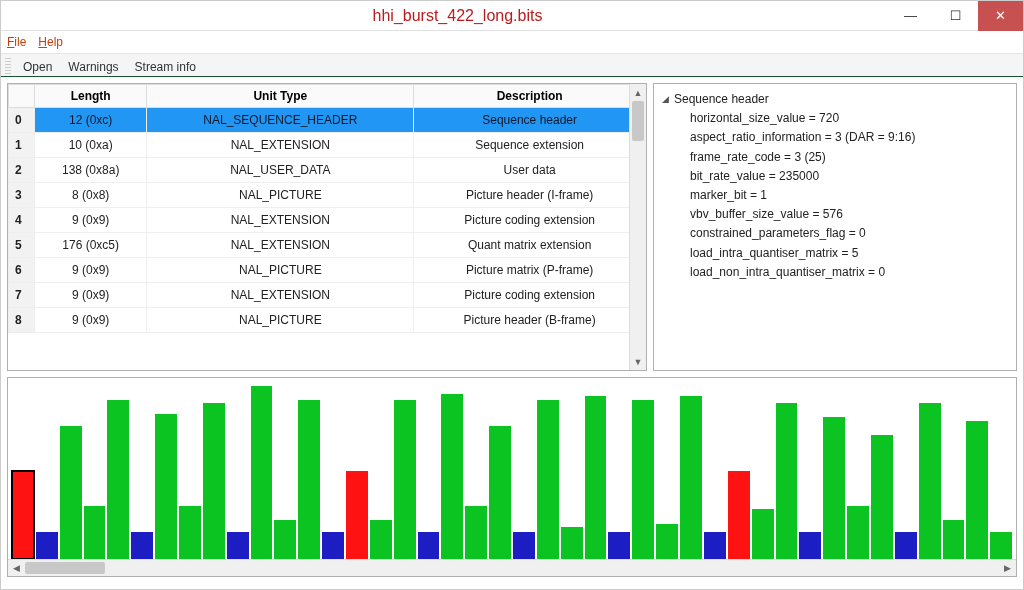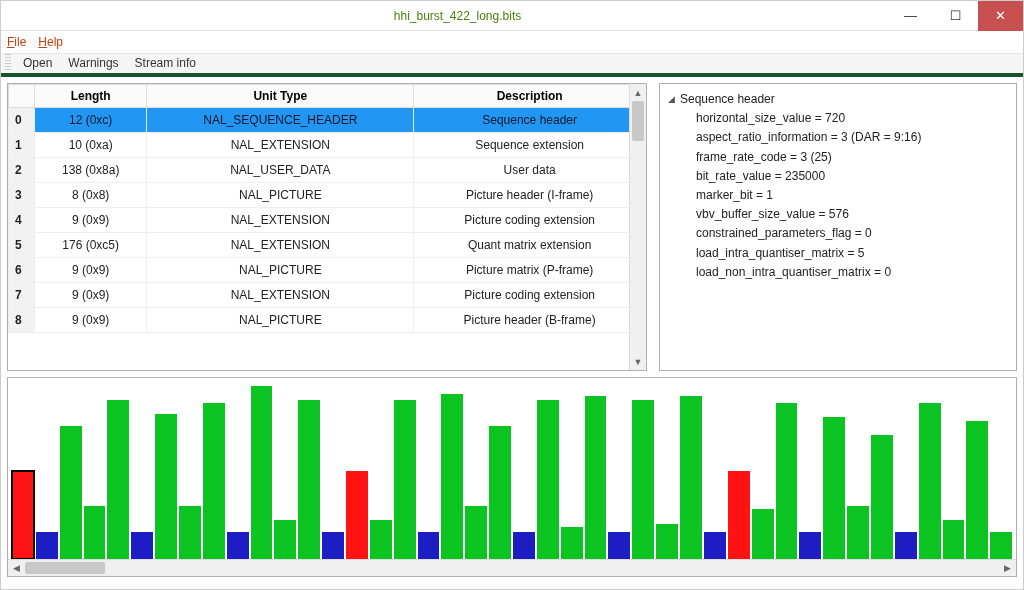--- a/index.html
+++ b/index.html
@@ -7,7 +7,7 @@
 
   
   .titlebar { height: 30px; background: #fff; border-bottom: 1px solid #e0e0e0; display: flex; align-items: center; position: relative; }
-  .titlebar .title { flex: 1; text-align: center; font-size: 12px; color: #4d7c0f; }
+  .titlebar .title { flex: 1; text-align: center; font-size: 16px; color: #b91c1c; }
   .titlebar .winbtns { display: flex; height: 30px; }
   .titlebar .winbtn { width: 45px; display: flex; align-items: center; justify-content: center; font-size: 13px; color: #333; }
   .titlebar .winbtn.close { background: #c75050; color: #fff; }

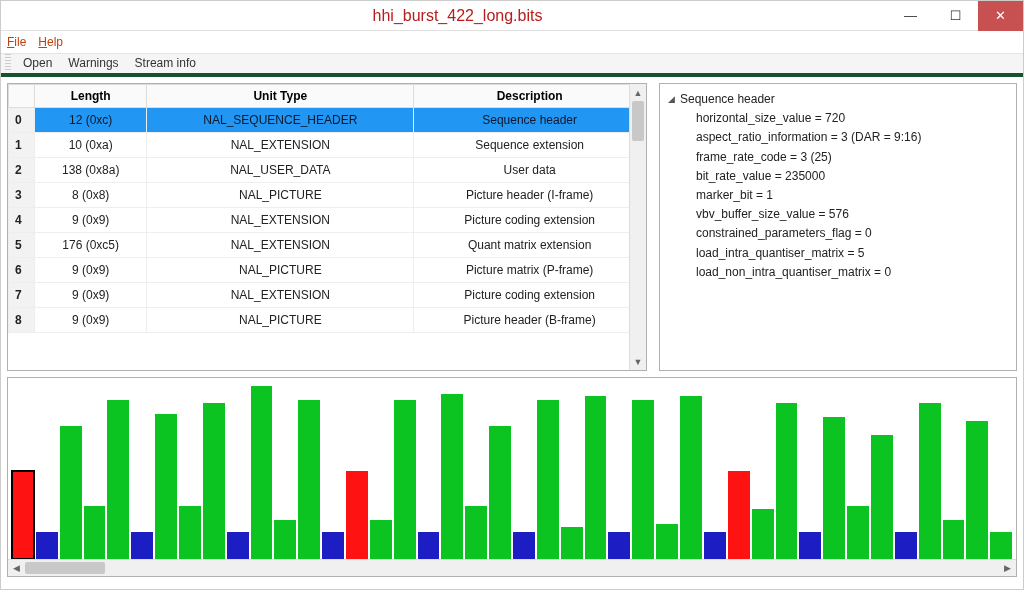--- a/index.html
+++ b/index.html
@@ -19,7 +19,7 @@
   .menubar .menu u { text-decoration: underline; }
 
   
-  .toolbar { height: 24px; background: #f5f5f5; border-top: 1px solid #e5e5e5; border-bottom: 4px solid #14532d; display: flex; align-items: flex-start; padding: 0 4px; font-size: 12px; }
+  .toolbar { height: 24px; background: #f5f5f5; border-top: 1px solid #e5e5e5; border-bottom: 1px solid #14532d; display: flex; align-items: flex-end; padding: 0 4px; font-size: 12px; }
   .toolbar .tgrip { width: 6px; height: 18px; margin-right: 4px; background: repeating-linear-gradient(to bottom, #ccc 0 1px, transparent 1px 3px); }
   .toolbar .tbtn { padding: 2px 8px; color: #333; }
 

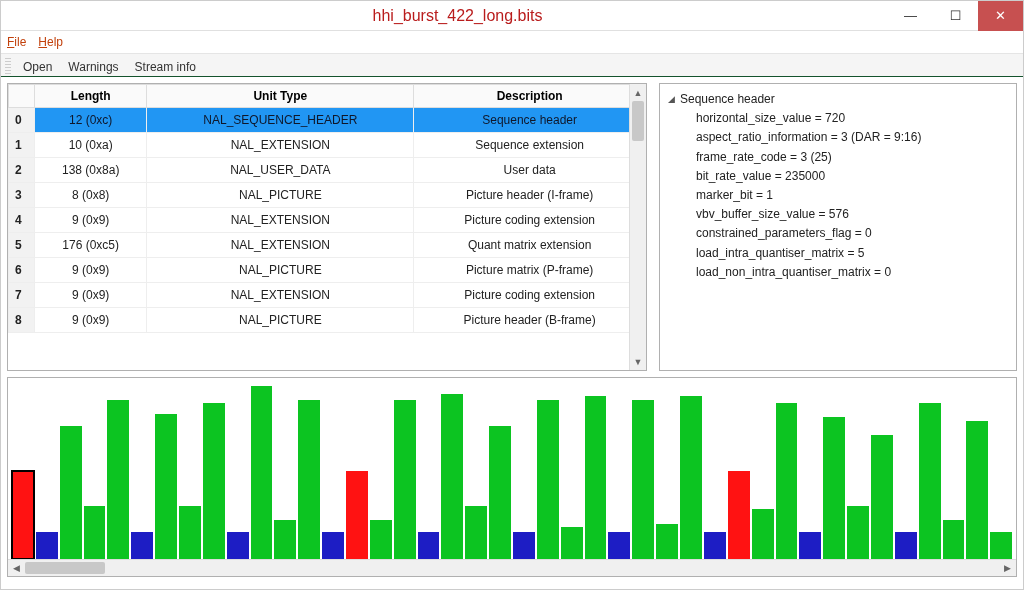--- a/index.html
+++ b/index.html
@@ -24,7 +24,7 @@
   .toolbar .tbtn { padding: 2px 8px; color: #333; }
 
   
-  .main { display: flex; gap: 12px; padding: 6px; height: 300px; }
+  .main { display: flex; gap: 6px; padding: 6px; height: 300px; }
   .panel { border: 1px solid #b0b0b0; background: #fff; position: relative; }
   .leftp { width: 640px; display: flex; flex-direction: column; }
   .rightp { flex: 1; padding: 6px 8px; overflow: auto; }

